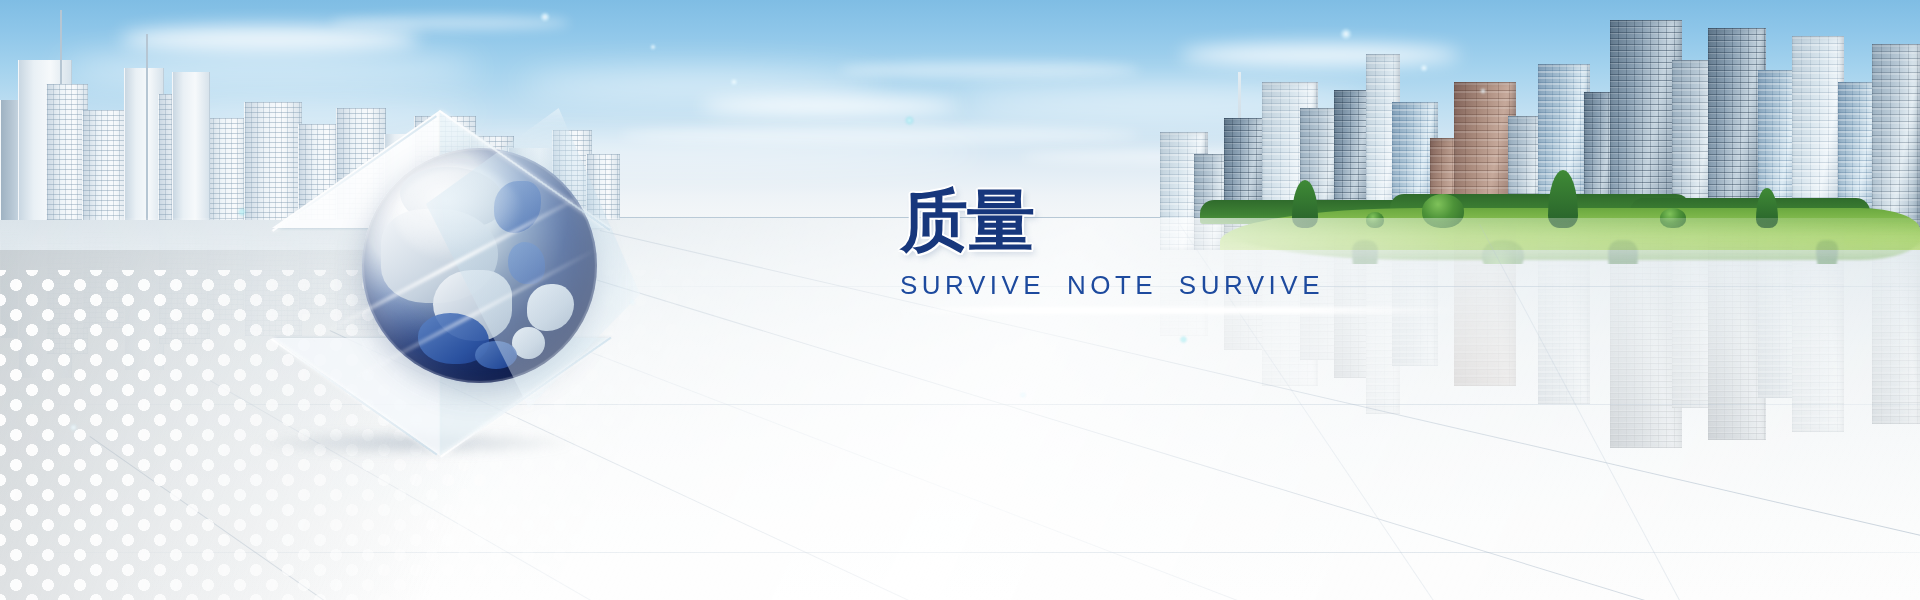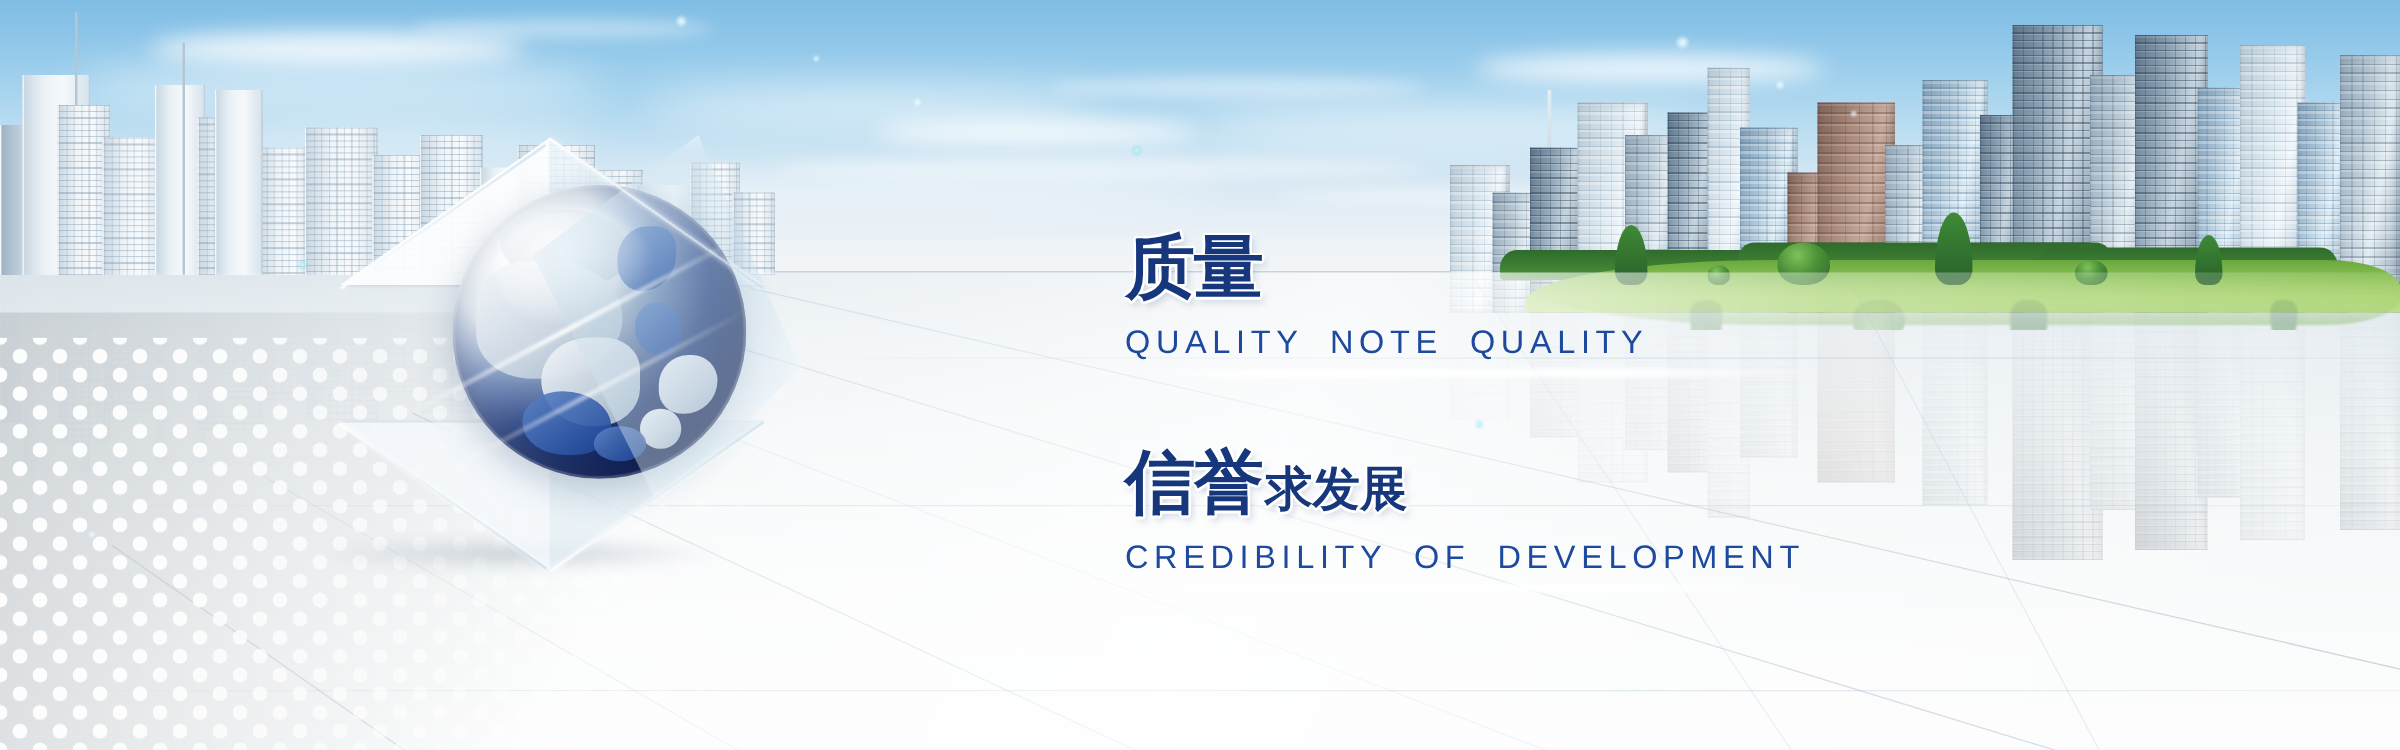--- a/index.html
+++ b/index.html
@@ -301,7 +301,7 @@
       1.5px 1.5px 0 #fff, -1.5px 1.5px 0 #fff, 1.5px -1.5px 0 #fff, -1.5px -1.5px 0 #fff,
       3px 4px 6px rgba(90,120,160,.30);
   }
-  .zh-big   { font-size:56px; font-weight:bold; letter-spacing:-1px; }
+  .zh-big   { font-size:68px; font-weight:bold; letter-spacing:-1px; }
   .zh-small { font-size:38px; font-weight:bold; letter-spacing:0px; padding-bottom:3px; margin-left:2px; }
 
   .en-line {

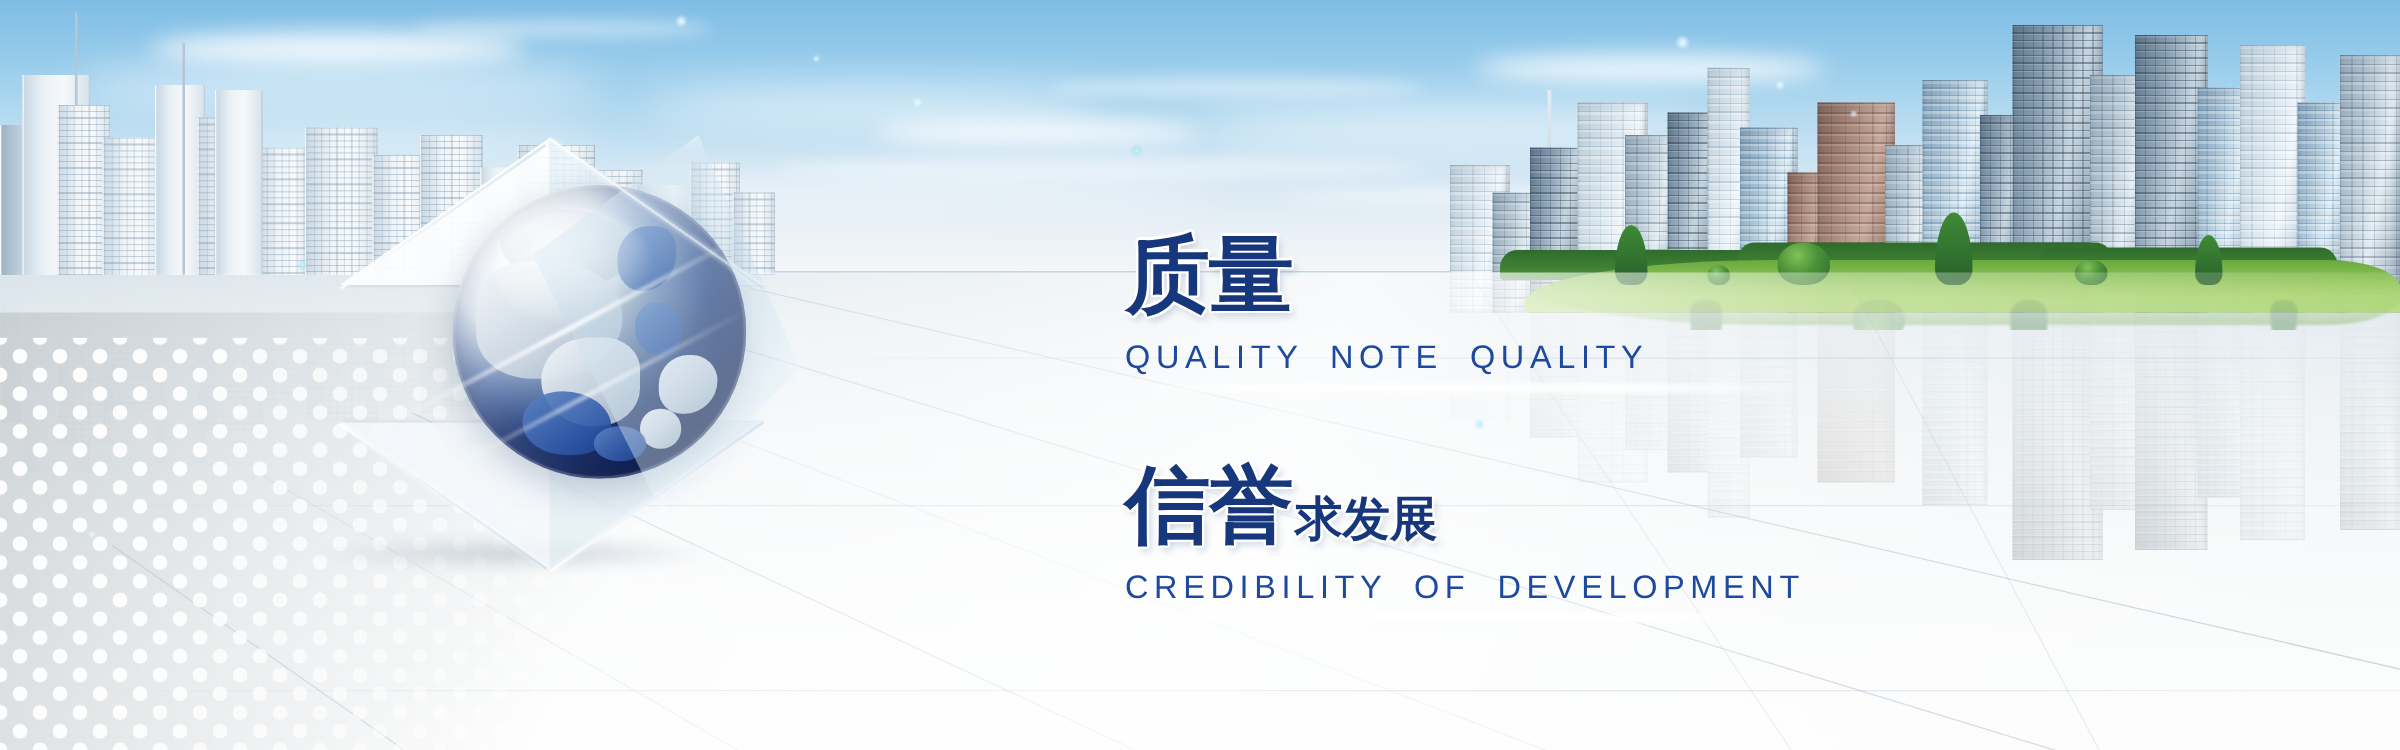--- a/index.html
+++ b/index.html
@@ -512,7 +512,7 @@
       <div class="zh-line">
         <span class="zh-big">质量</span>
       </div>
-      <div class="en-line">QUALITY  NOTE  QUALITY</div>
+      <div class="en-line">SURVIVE  NOTE  SURVIVE</div>
       <div class="en-underglow"></div>
     </div>
 

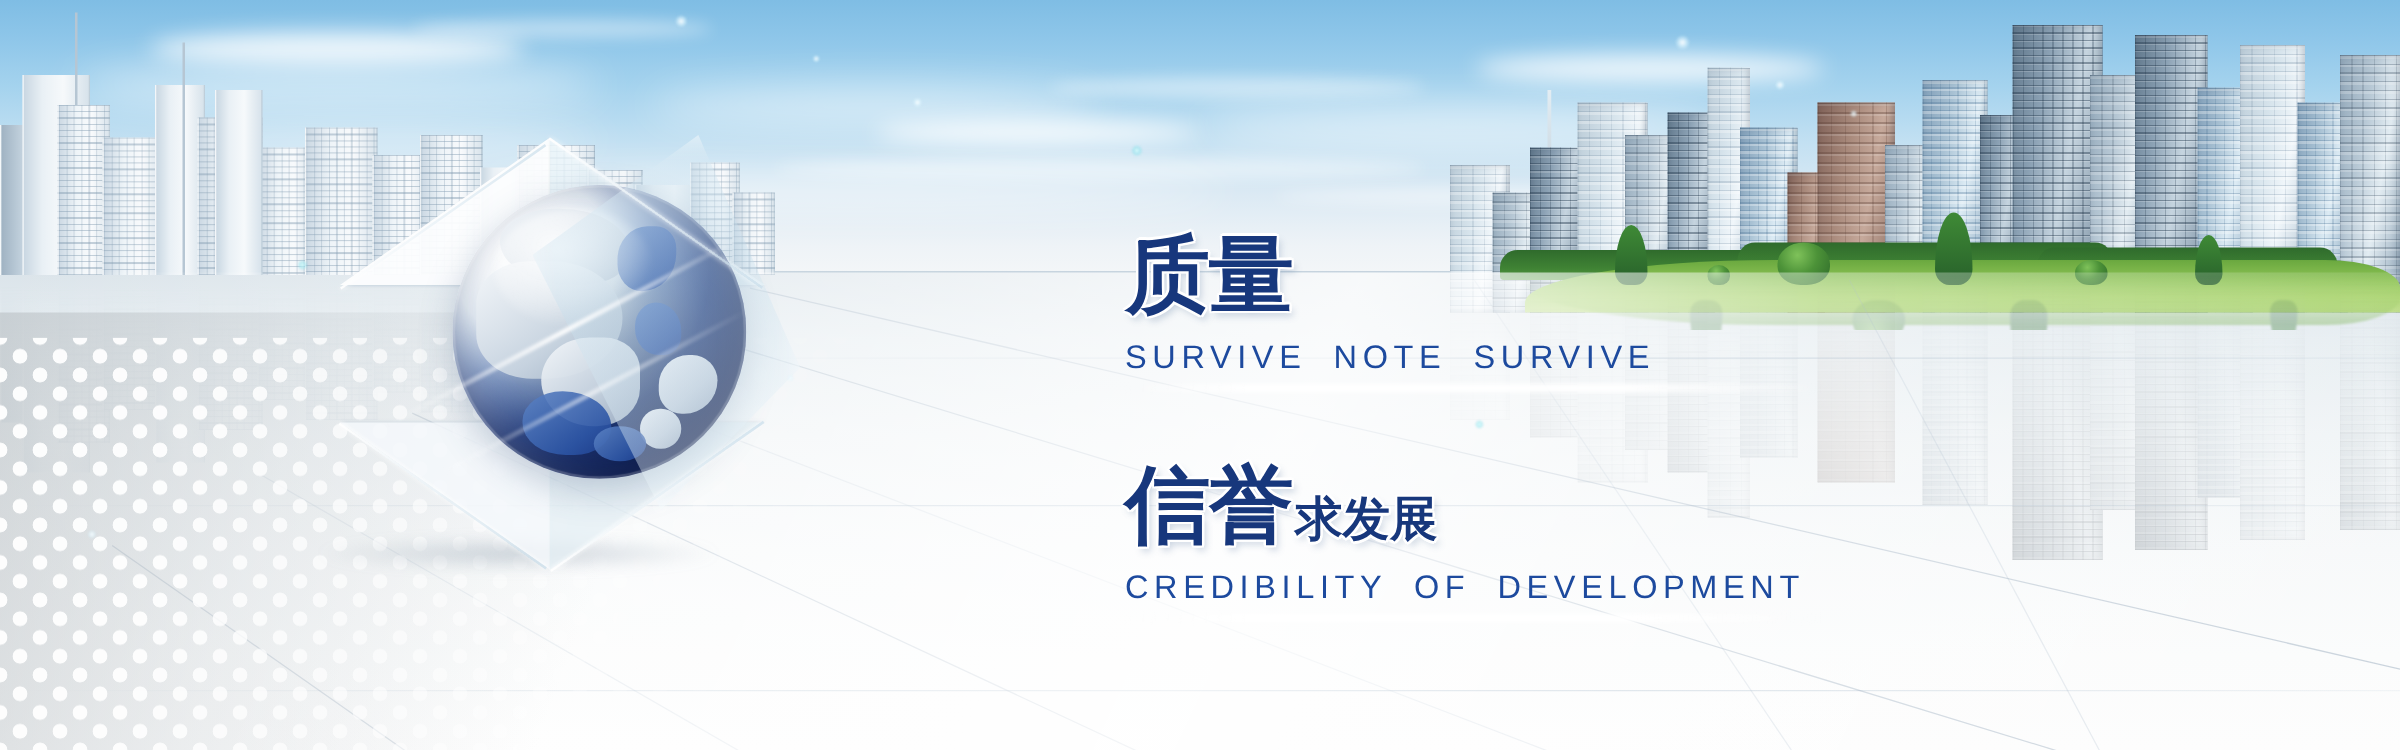--- a/index.html
+++ b/index.html
@@ -516,14 +516,6 @@
       <div class="en-underglow"></div>
     </div>
 
-    <div class="slogan-2">
-      <div class="zh-line">
-        <span class="zh-big">信誉</span>
-        <span class="zh-small">求发展</span>
-      </div>
-      <div class="en-line">CREDIBILITY  OF  DEVELOPMENT</div>
-      <div class="en-underglow"></div>
-    </div>
 
   </div>
 

